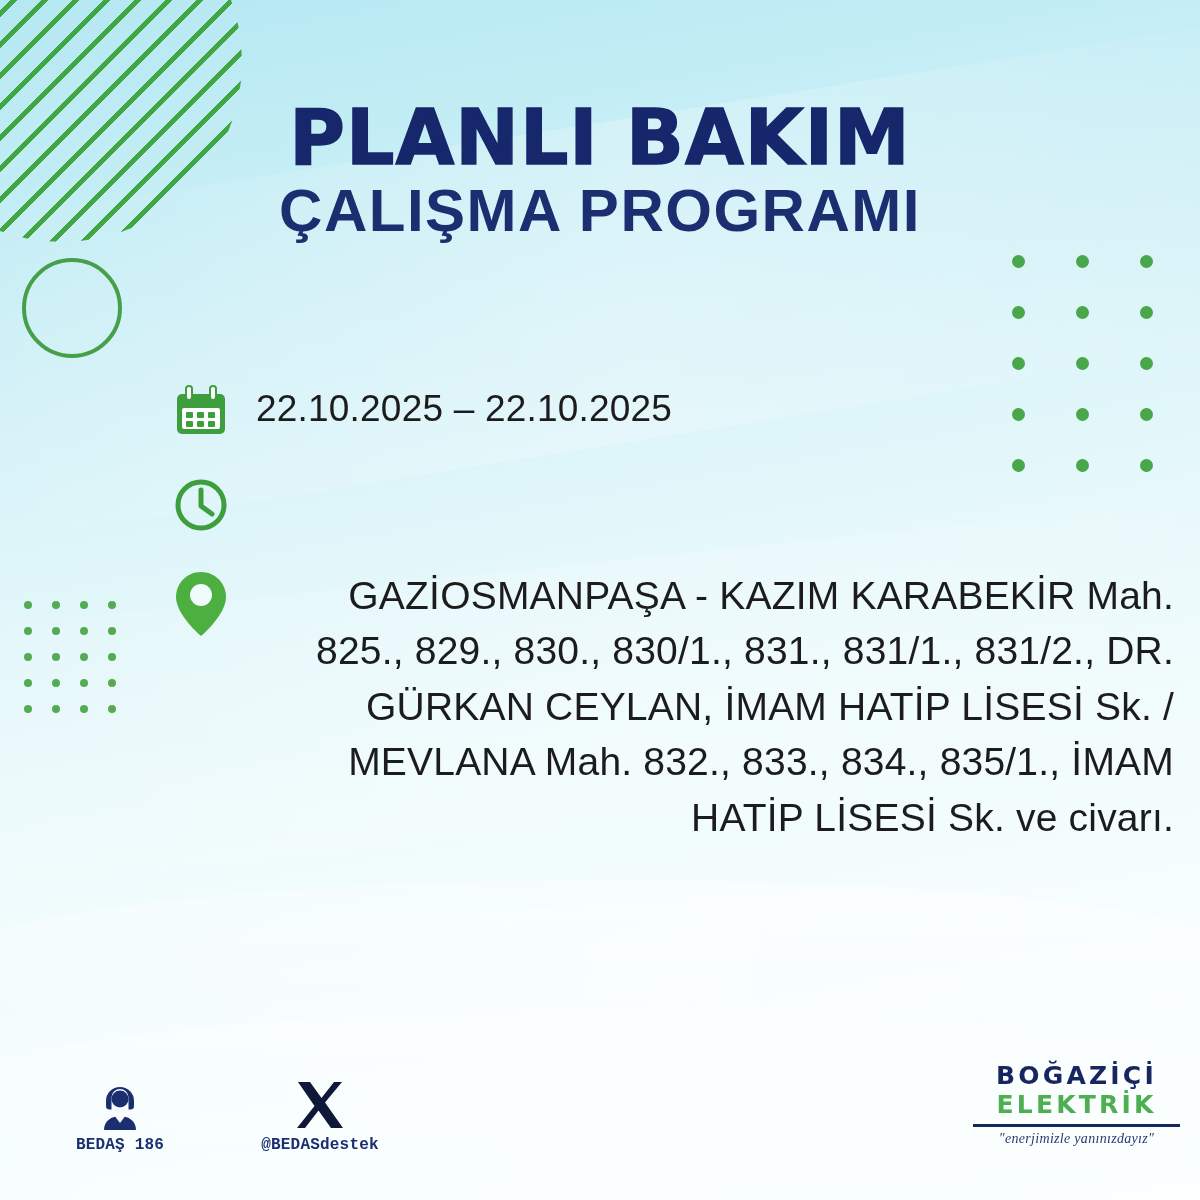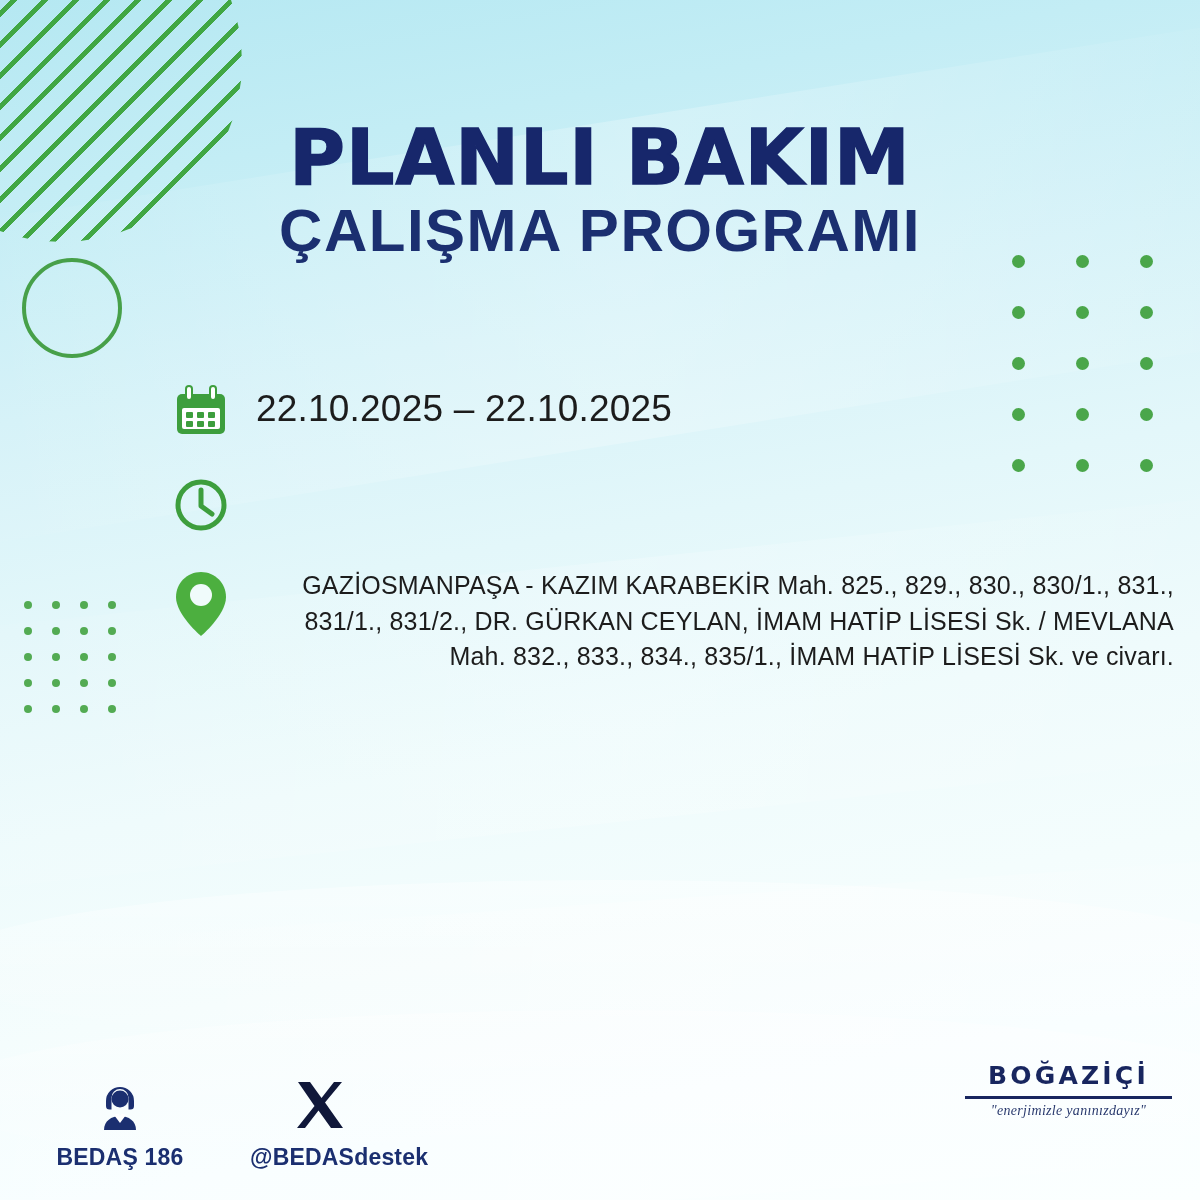--- a/index.html
+++ b/index.html
@@ -87,7 +87,7 @@
   .dots-left span { width:8px; height:8px; background:#53ab53; }
 
   
-  .heading { position:absolute; left:0; top:120px; width:1200px; text-align:center; }
+  .heading { position:absolute; left:0; top:100px; width:1200px; text-align:center; }
   .title-main {
     font-family:"DejaVu Sans", sans-serif;
     font-weight:bold;

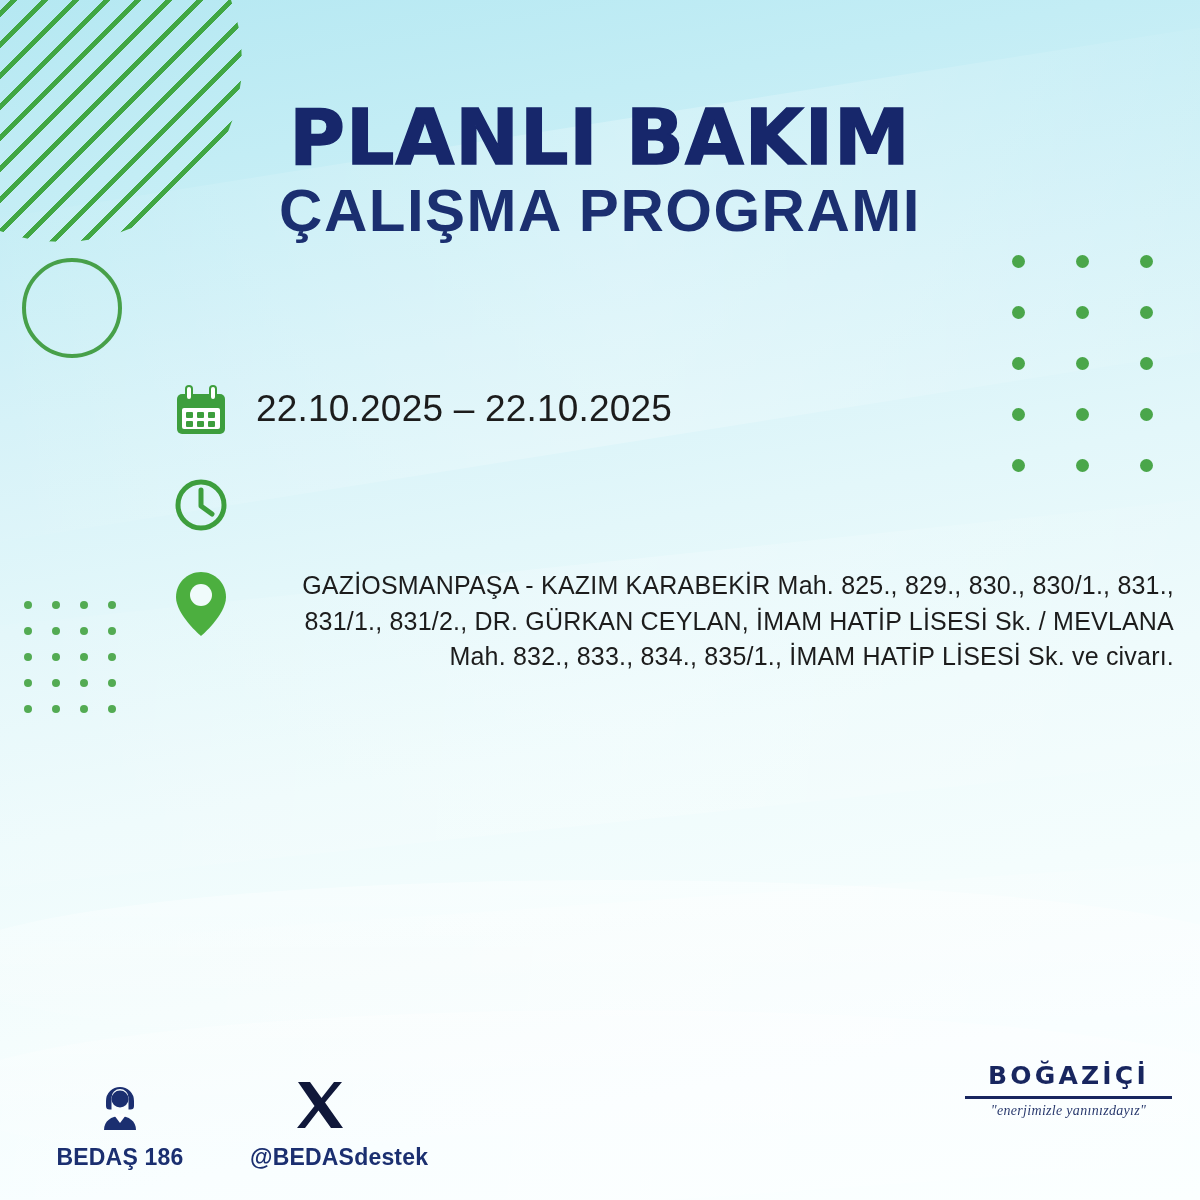--- a/index.html
+++ b/index.html
@@ -127,7 +127,7 @@
   .row-loc { margin-bottom:0; }
   .row-loc .ico { align-items:flex-start; padding-top:4px; }
   .row-loc .txt {
-    font-size:25px;
+    font-size:39px;
     line-height:1.42;
     padding-top:2px;
     max-width:940px;

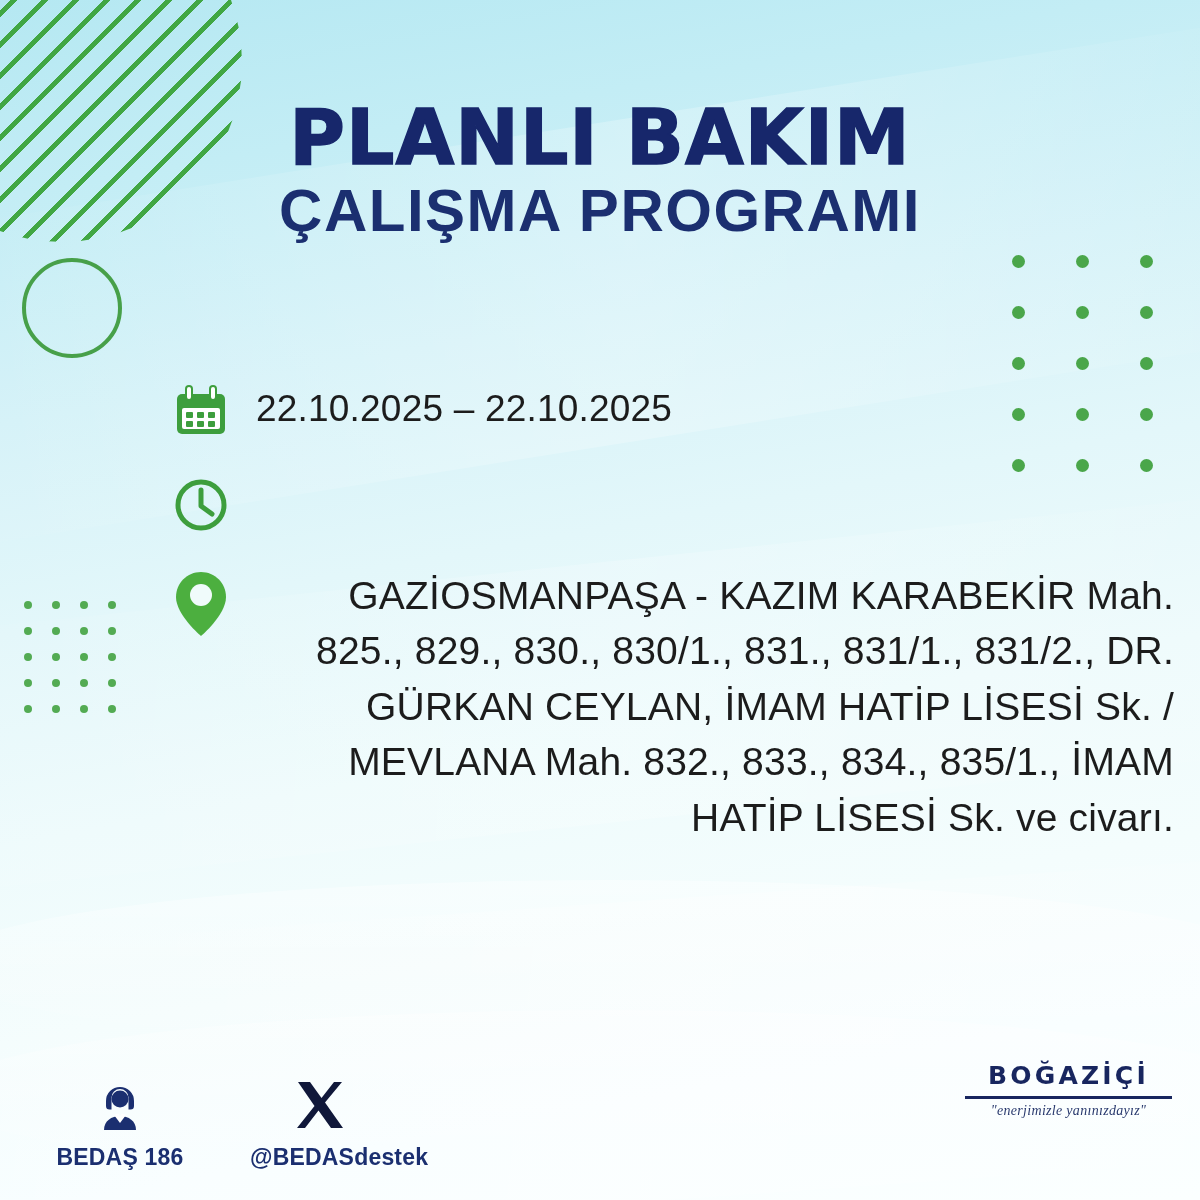--- a/index.html
+++ b/index.html
@@ -152,7 +152,7 @@
 
   
   .brand {
-    position:absolute; right:24px; top:1062px;
+    position:absolute; right:16px; top:1062px;
     width:215px; text-align:center;
   }
   .brand-l1, .brand-l2, .brand-l3 {

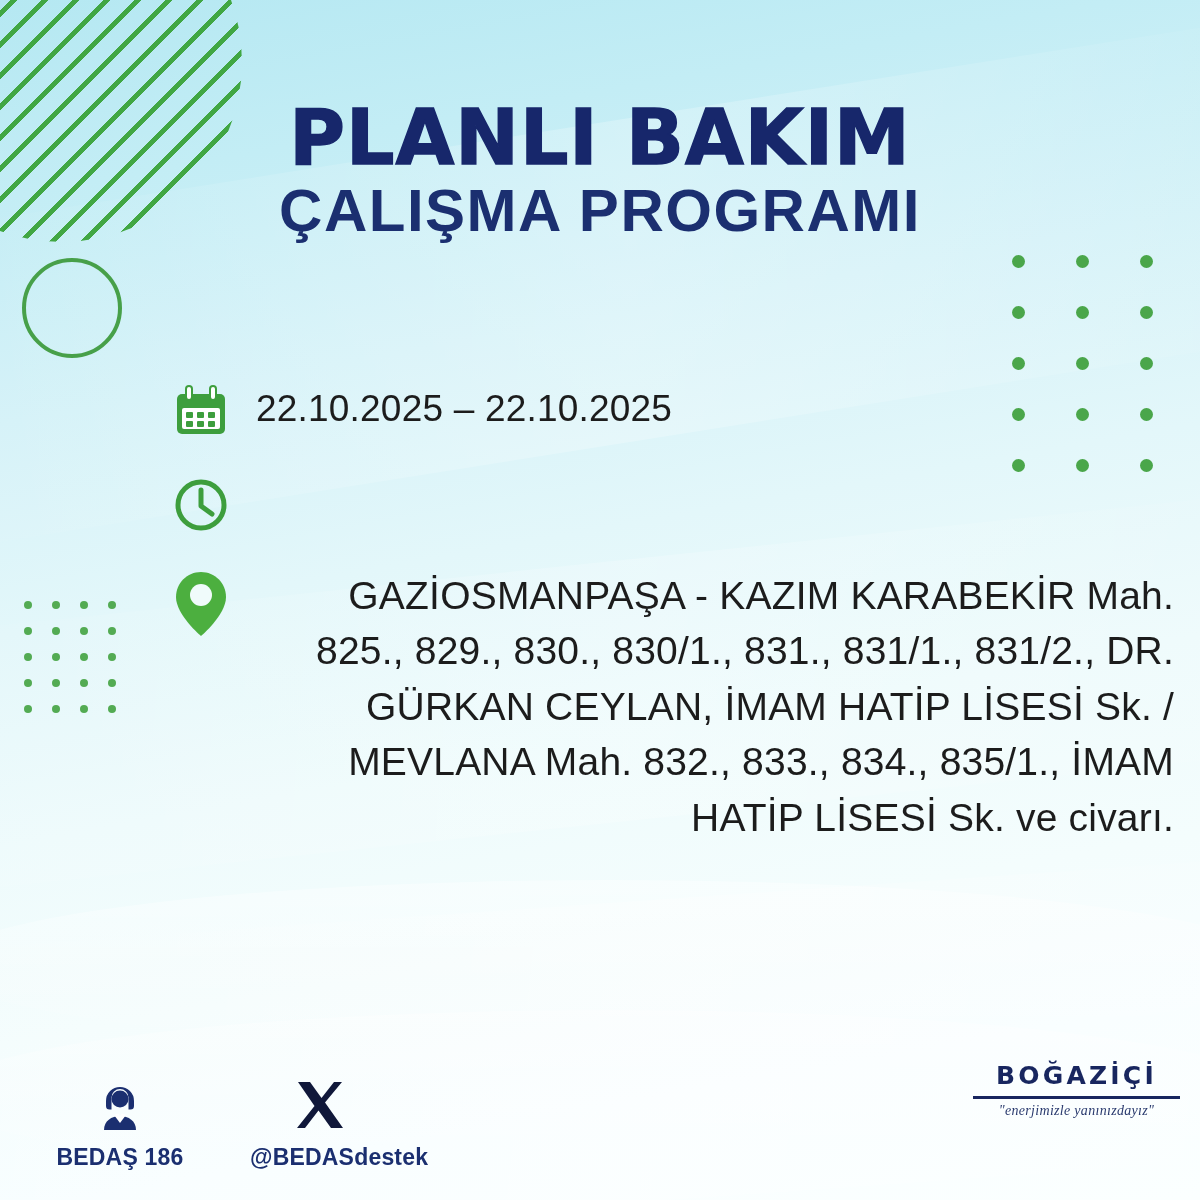--- a/index.html
+++ b/index.html
@@ -308,6 +308,7 @@
 
   <div class="brand">
     <div class="brand-l1">BOĞAZİÇİ</div>
+    <div class="brand-l2">ELEKTRİK</div>
     <div class="brand-rule"></div>
     <div class="brand-tag">"enerjimizle yanınızdayız"</div>
   </div>

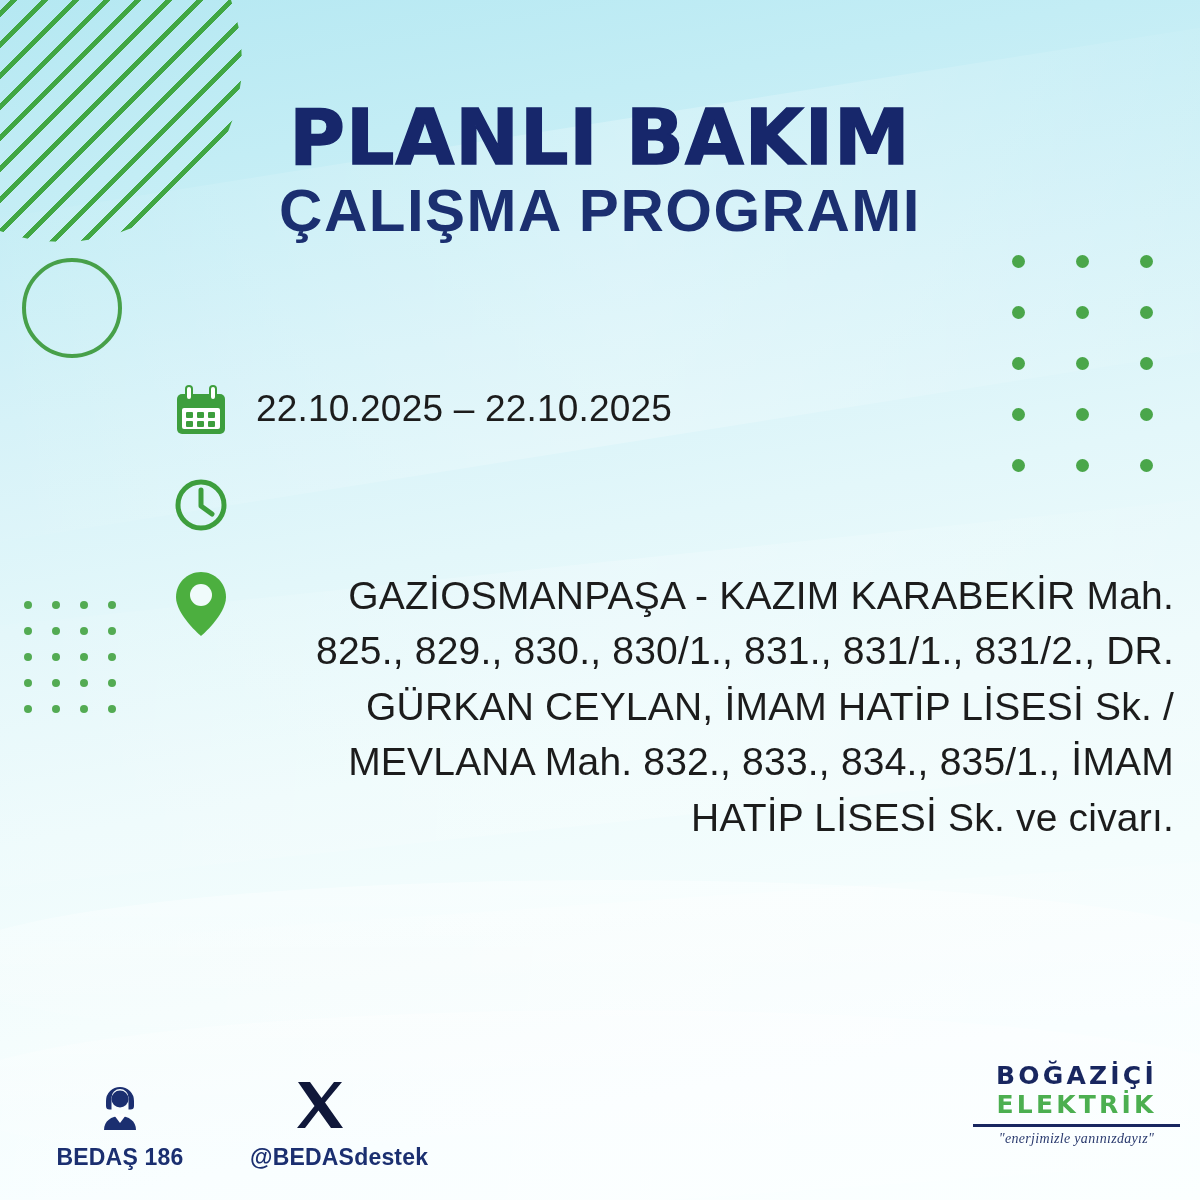--- a/index.html
+++ b/index.html
@@ -141,10 +141,9 @@
   .fitem { width:140px; text-align:center; }
   .fitem .fico { height:62px; display:flex; align-items:center; justify-content:center; }
   .fitem .flabel {
-    margin-top:8px;
-    font-family:Liberation Sans, sans-serif;
+    font-family:Liberation Mono, monospace;
     font-weight:bold;
-    font-size:23px;
+    font-size:16px;
     color:#1b2f70;
     letter-spacing:.2px;
     white-space:nowrap;

